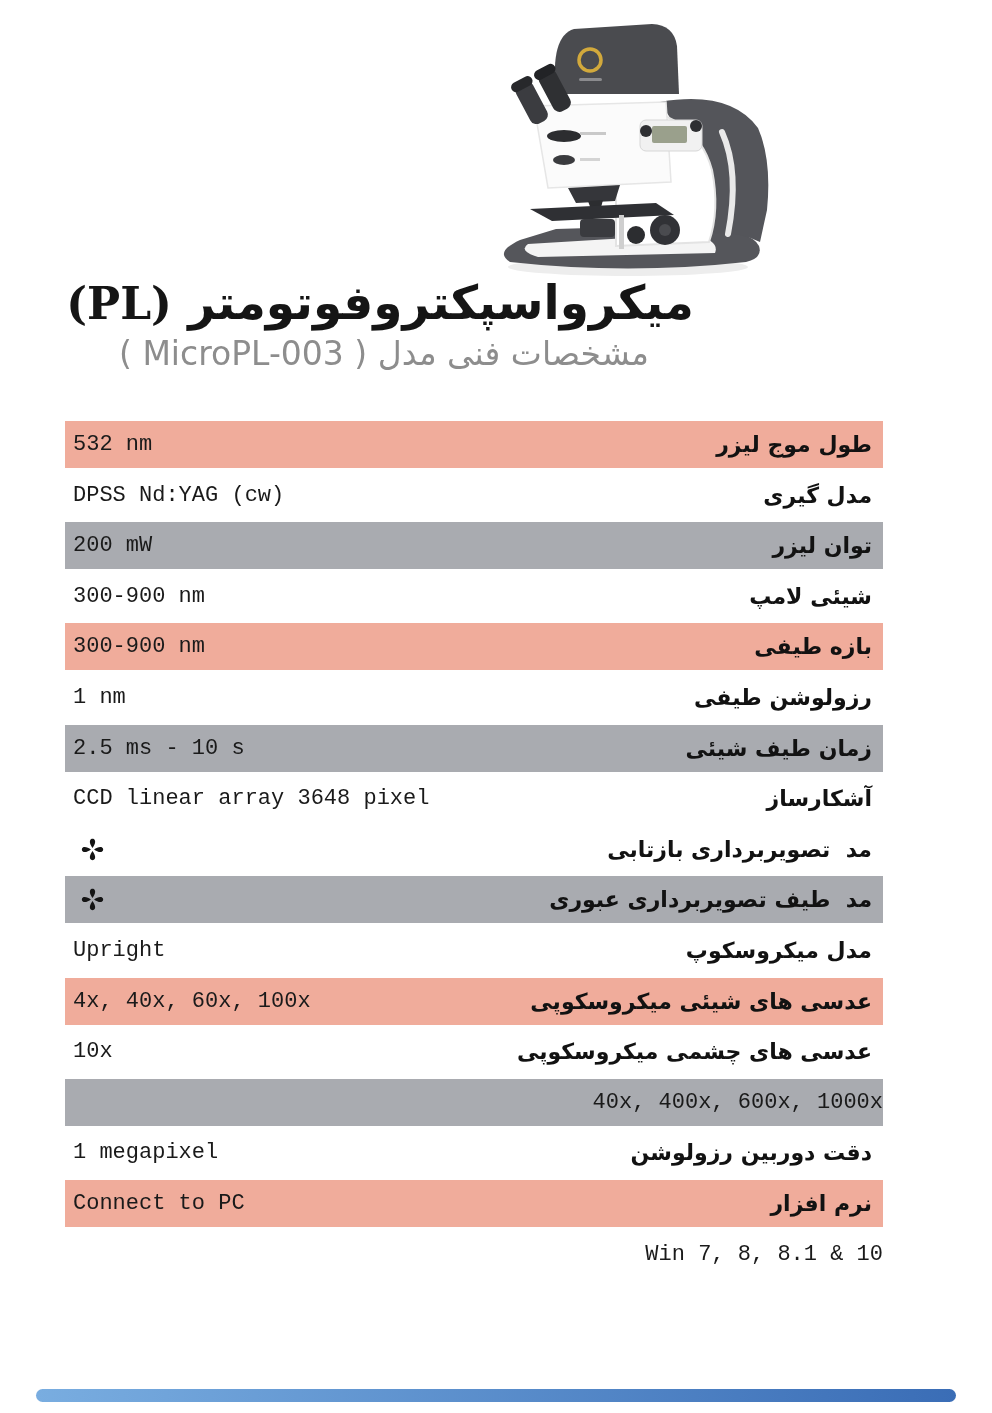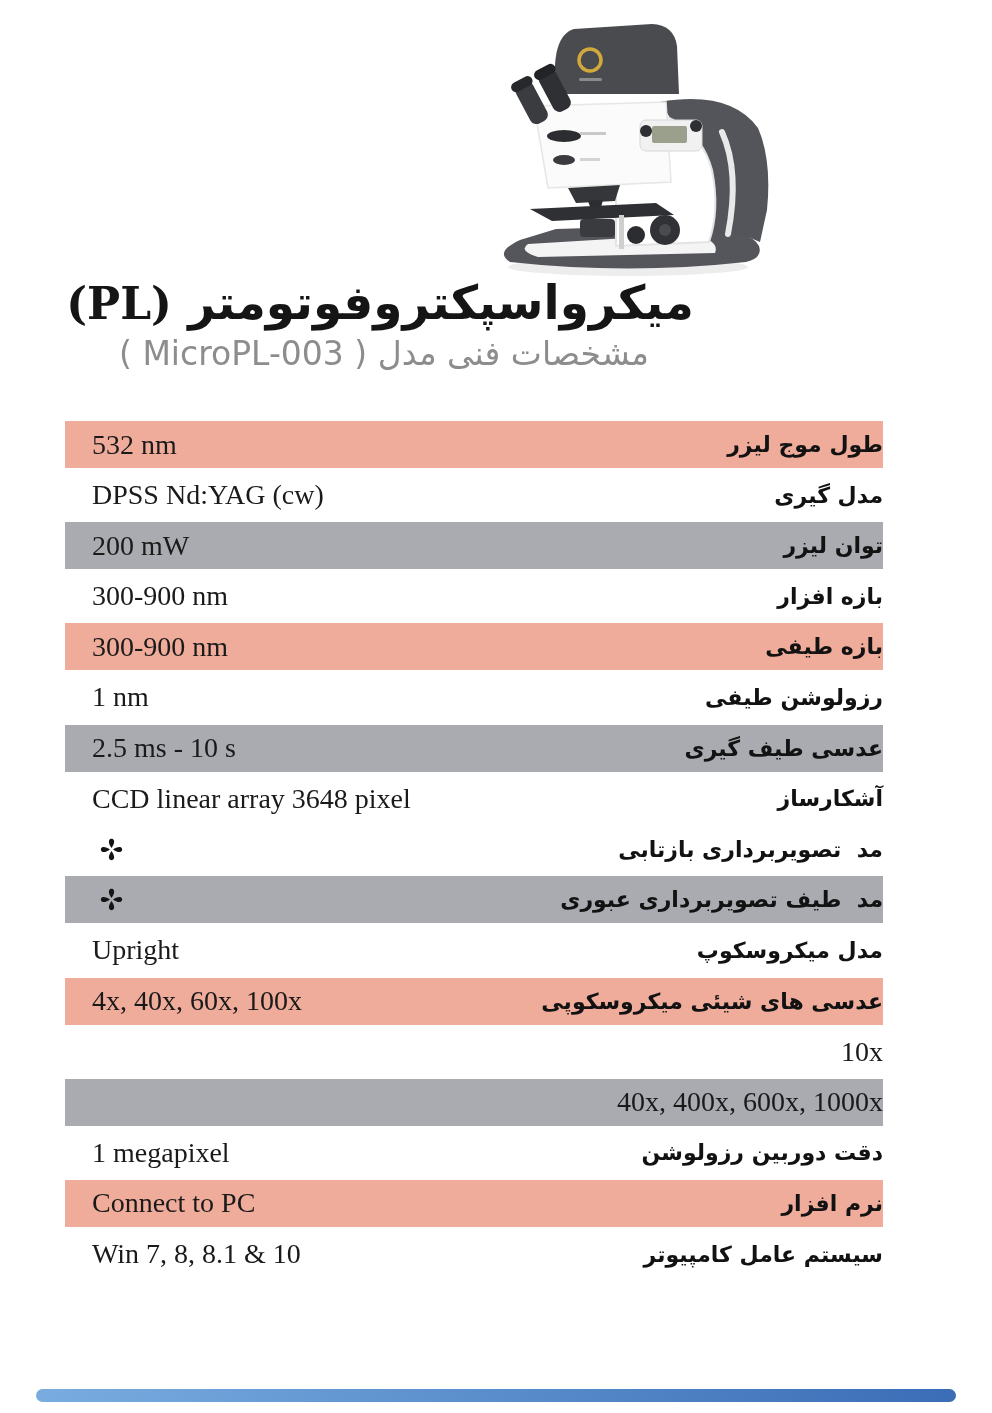--- a/index.html
+++ b/index.html
@@ -54,9 +54,9 @@
   }
   .value{
     direction:ltr; unicode-bidi:embed;
-    font-family:Liberation Serif, serif;
-    font-size:28px; color:#1a1a1a;
-    padding-left:27px; white-space:pre;
+    font-family:Liberation Mono, monospace;
+    font-size:22px; color:#1a1a1a;
+    padding-left:8px; white-space:pre;
     display:flex; align-items:center;
   }
   .value-icon{display:none; margin-left:6px;}

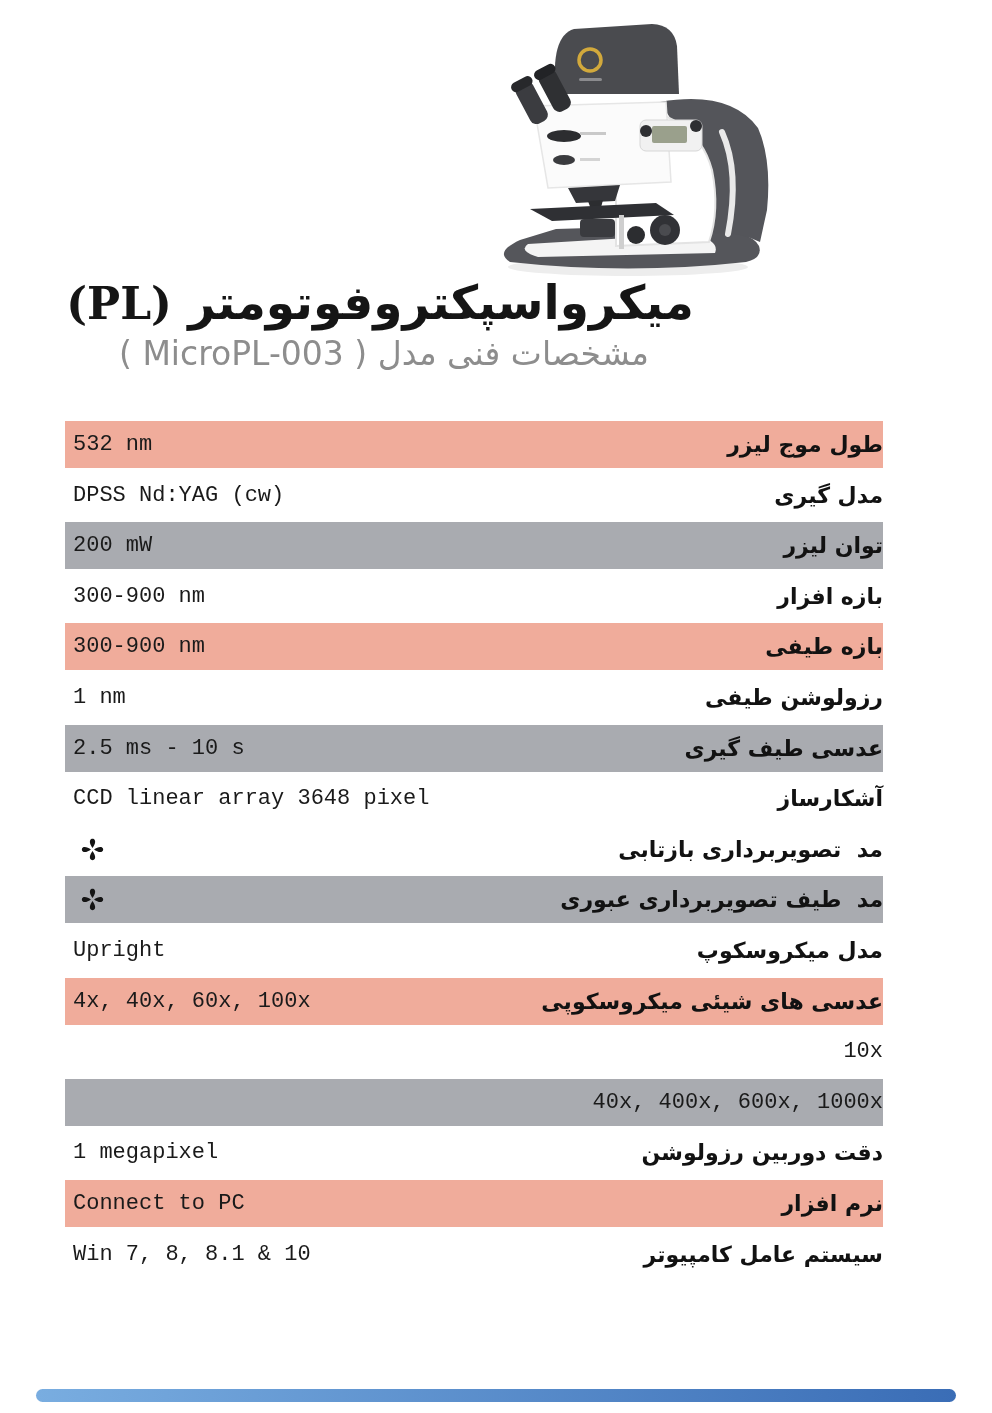--- a/index.html
+++ b/index.html
@@ -50,7 +50,7 @@
   .bg-white{background:transparent;}
   .label{
     font-weight:700; font-size:22px; color:#121212;
-    white-space:pre;
+    padding-right:11px; white-space:pre;
   }
   .value{
     direction:ltr; unicode-bidi:embed;

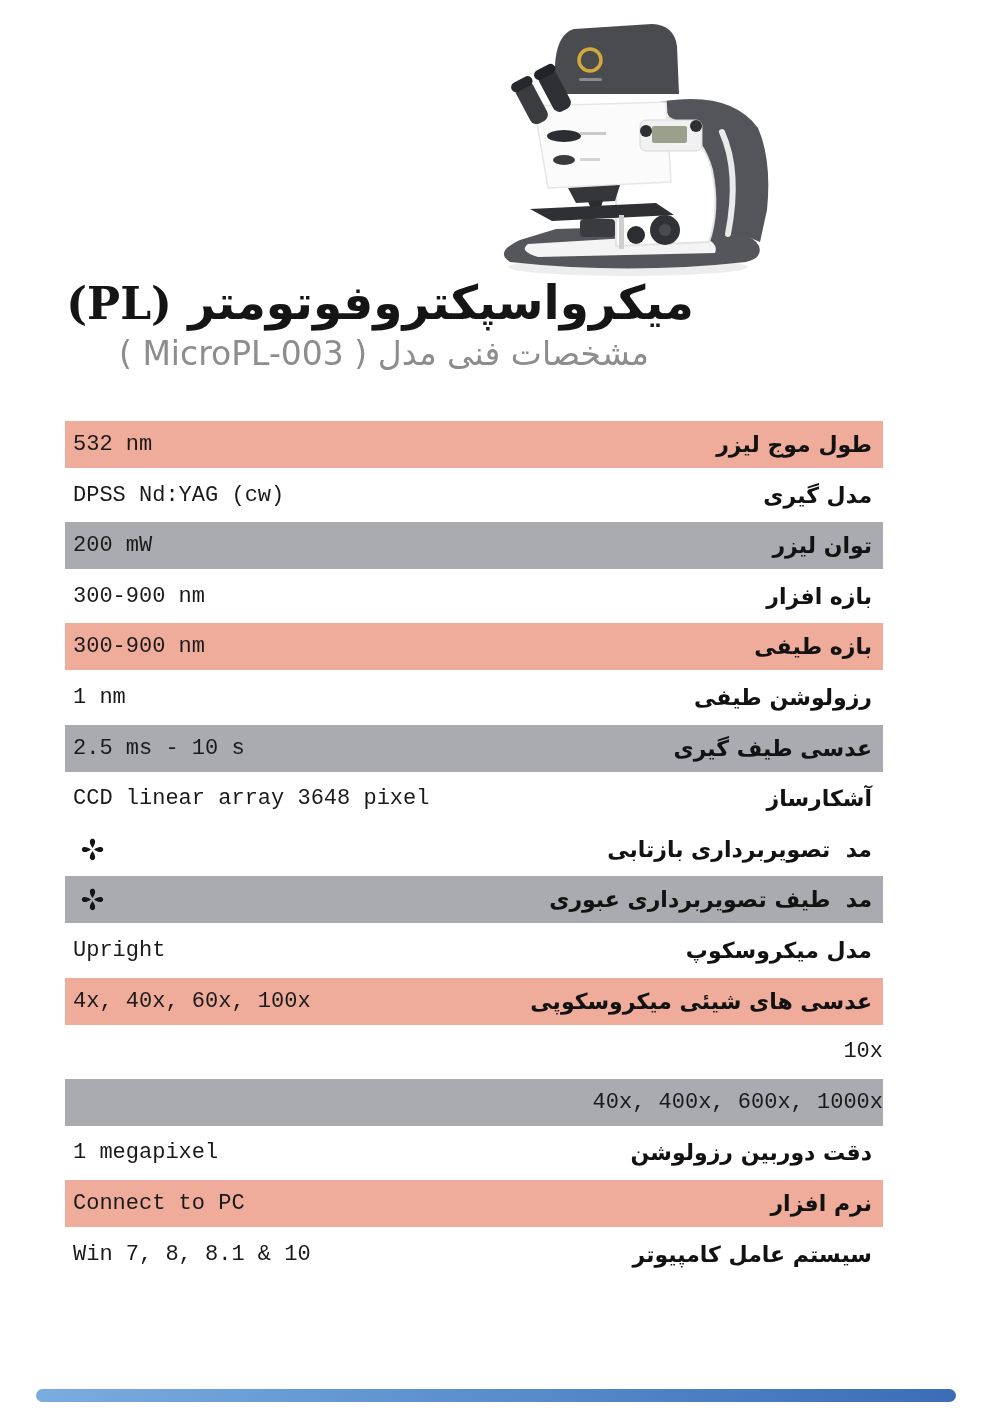--- a/index.html
+++ b/index.html
@@ -156,7 +156,7 @@
   </div>
 
   <div class="row bg-white">
-    <div class="label">بازه افزار</div>
+    <div class="label">شیئی لامپ</div>
     <div class="value">
       <span class="value-text">300-900 nm</span>
       

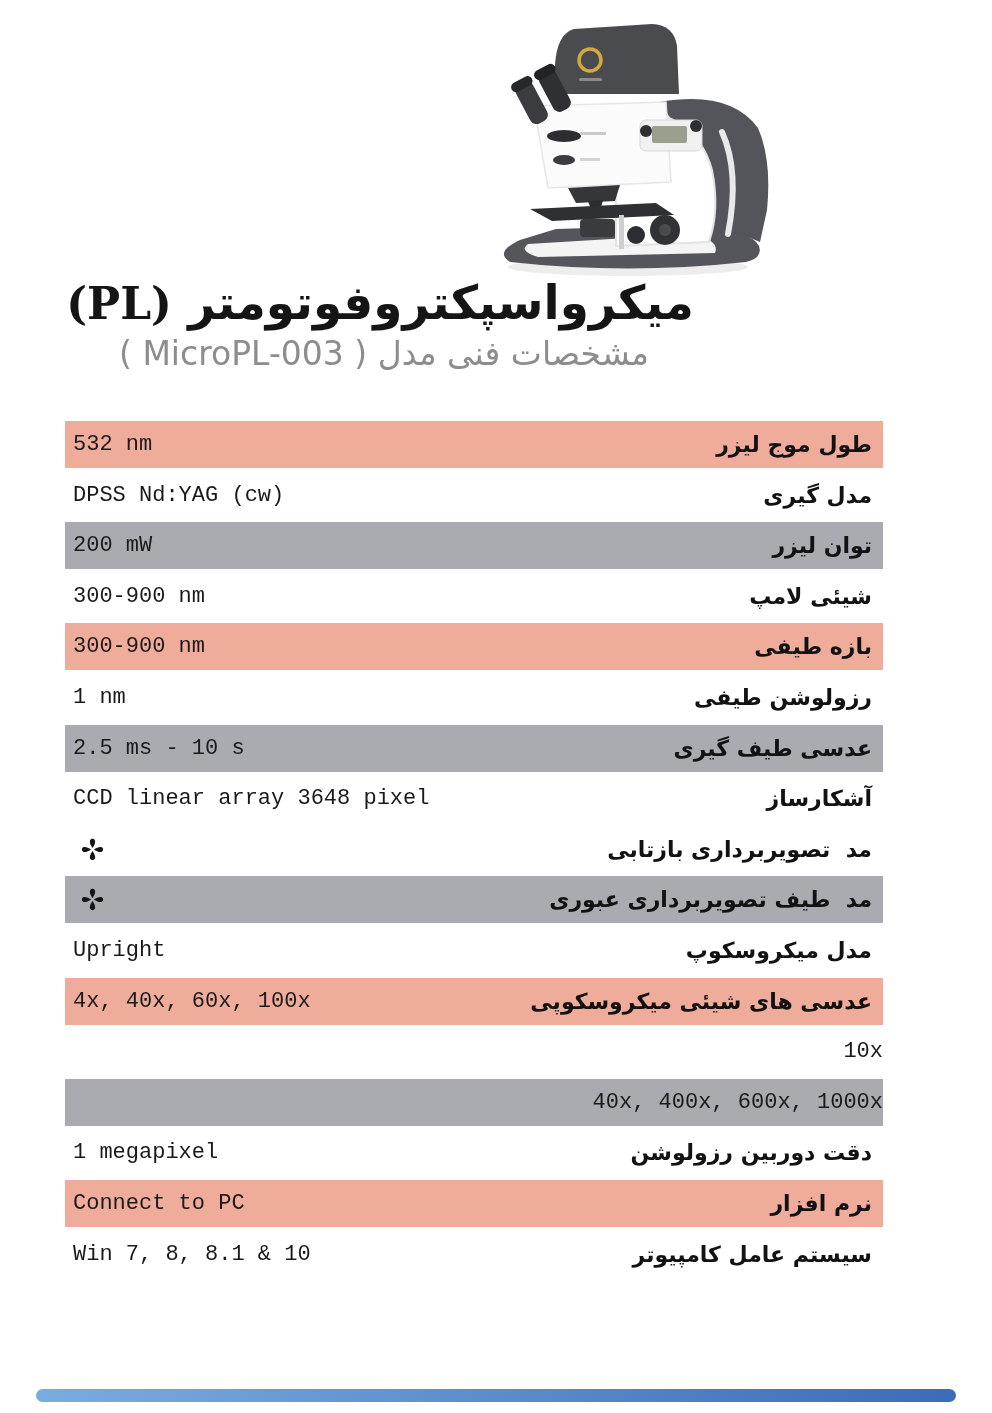--- a/index.html
+++ b/index.html
@@ -180,7 +180,7 @@
   </div>
 
   <div class="row bg-gray">
-    <div class="label">عدسی طیف گیری</div>
+    <div class="label">زمان طیف شیئی</div>
     <div class="value">
       <span class="value-text">2.5 ms - 10 s</span>
       

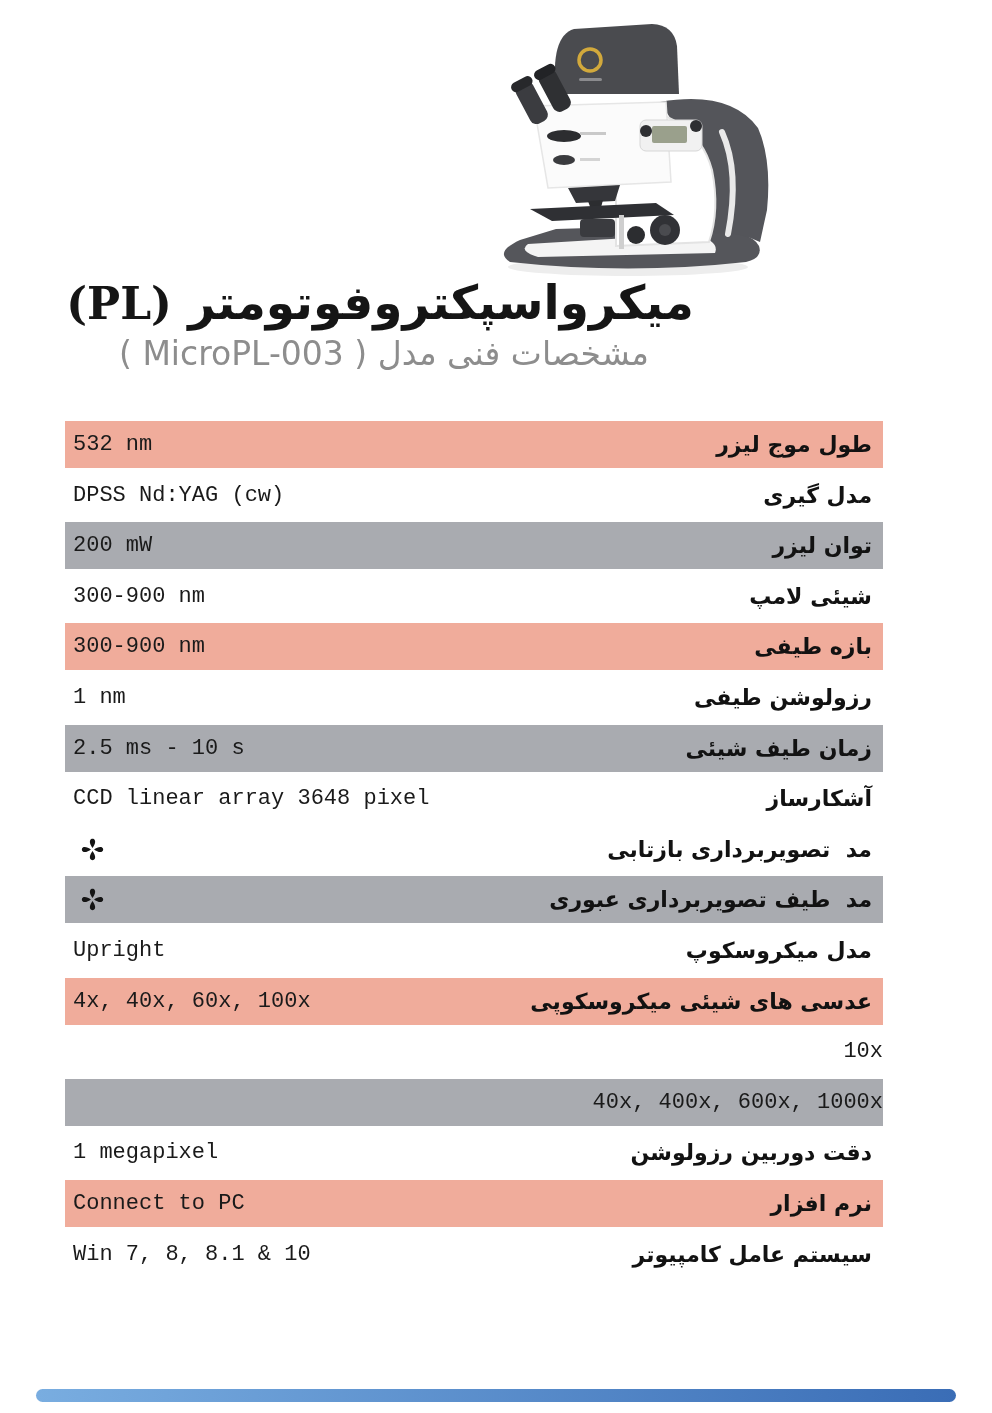--- a/index.html
+++ b/index.html
@@ -243,6 +243,7 @@
   </div>
 
   <div class="row bg-white">
+    <div class="label">عدسی های چشمی میکروسکوپی</div>
     <div class="value">
       <span class="value-text">10x</span>
       

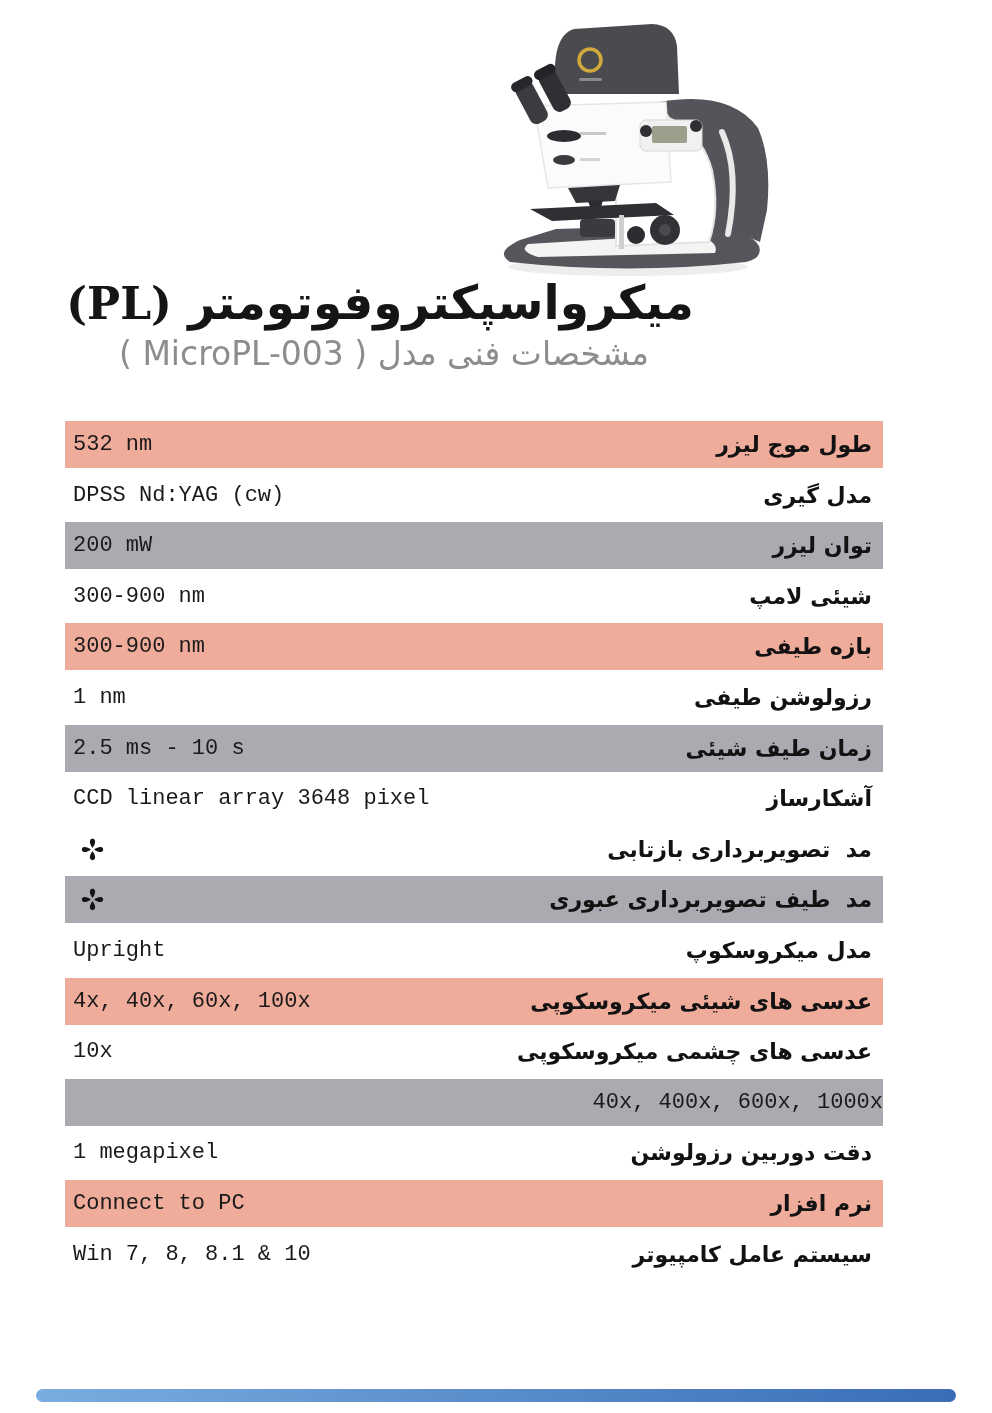--- a/index.html
+++ b/index.html
@@ -274,7 +274,6 @@
   </div>
 
   <div class="row bg-white">
-    <div class="label">سیستم عامل کامپیوتر</div>
     <div class="value">
       <span class="value-text">Win 7, 8, 8.1 &amp; 10</span>
       

